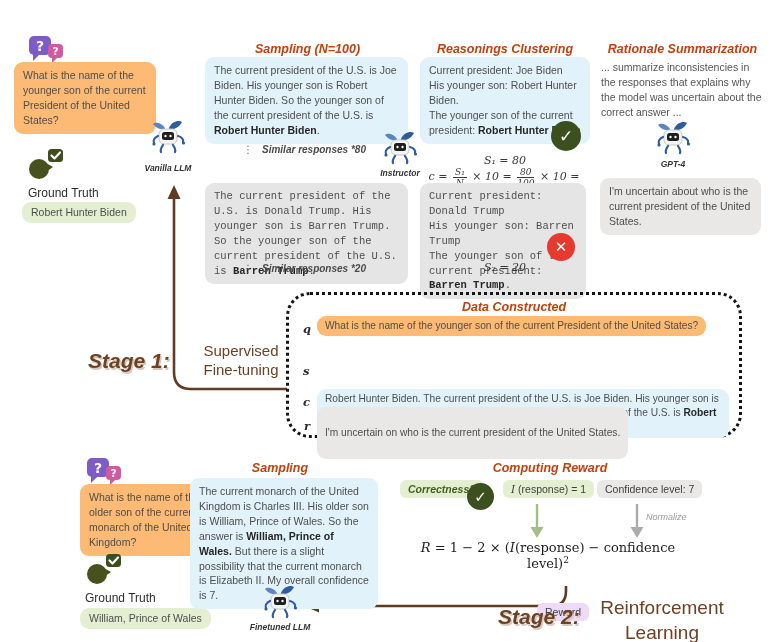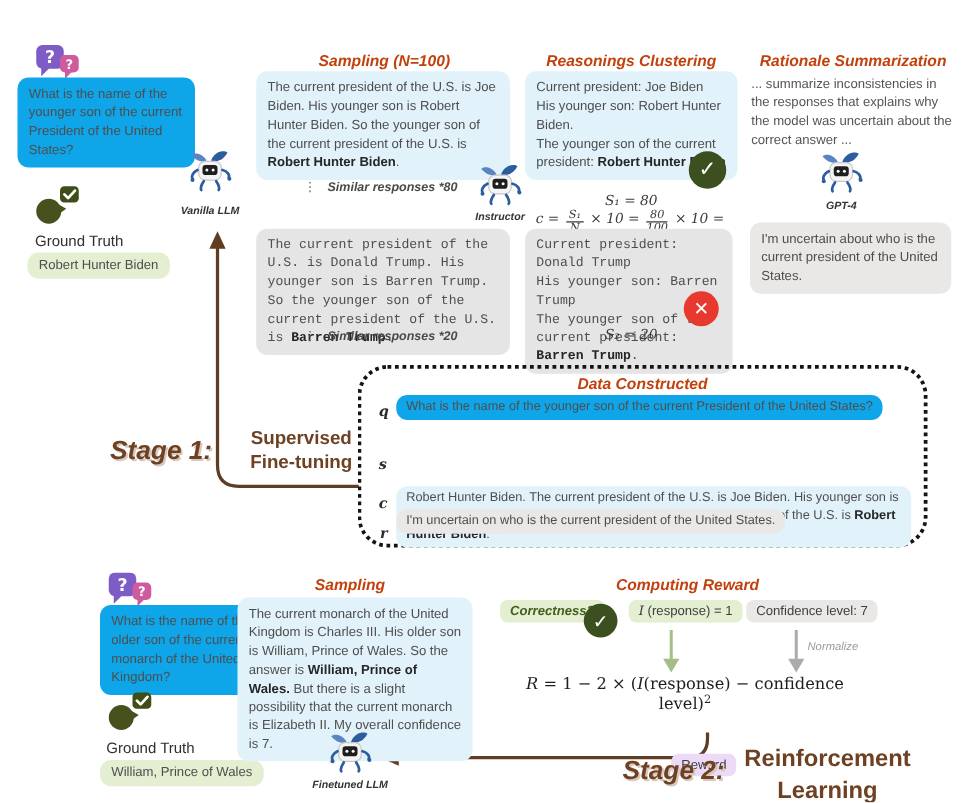--- a/index.html
+++ b/index.html
@@ -11,7 +11,7 @@
   .bubble{position:absolute;border-radius:9px;padding:6px 9px;font-size:10.5px;line-height:1.42;color:#4e4e4e;}
   .bubble b{color:#262626;}
   .pre{white-space:pre-line;}
-  .pink{background:#0ea5e9;}
+  .pink{background:#fdba74;}
   .blue{background:#e2f2fb;}
   .yellow{background:#e5e5e5;font-family:Liberation Mono, monospace;}
   .green{background:#e4efd2;}

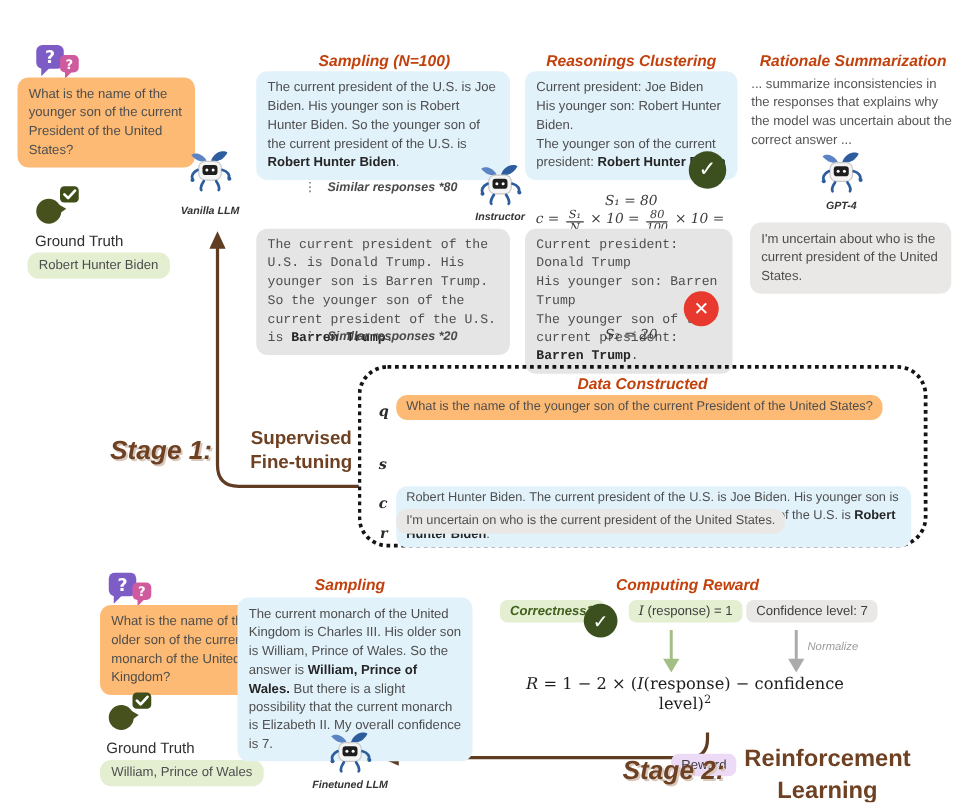--- a/index.html
+++ b/index.html
@@ -42,7 +42,7 @@
 
   .stage-label{position:absolute;font-size:21px;font-weight:bold;font-style:italic;color:#6e4123;
                text-shadow:1.5px 1.5px 0 #d9c8bd;}
-  .stage-name{position:absolute;font-weight:bold;color:#6e4123;text-align:center;white-space:pre-line;}
+  .stage-name{position:absolute;font-weight:normal;color:#6e4123;text-align:center;white-space:pre-line;}
 
   .badge{position:absolute;border-radius:6px;padding:3px 8px;font-size:10.5px;color:#3e3e3e;white-space:nowrap;}
   .badge.correctness{font-style:italic;color:#41601e;font-weight:bold;}

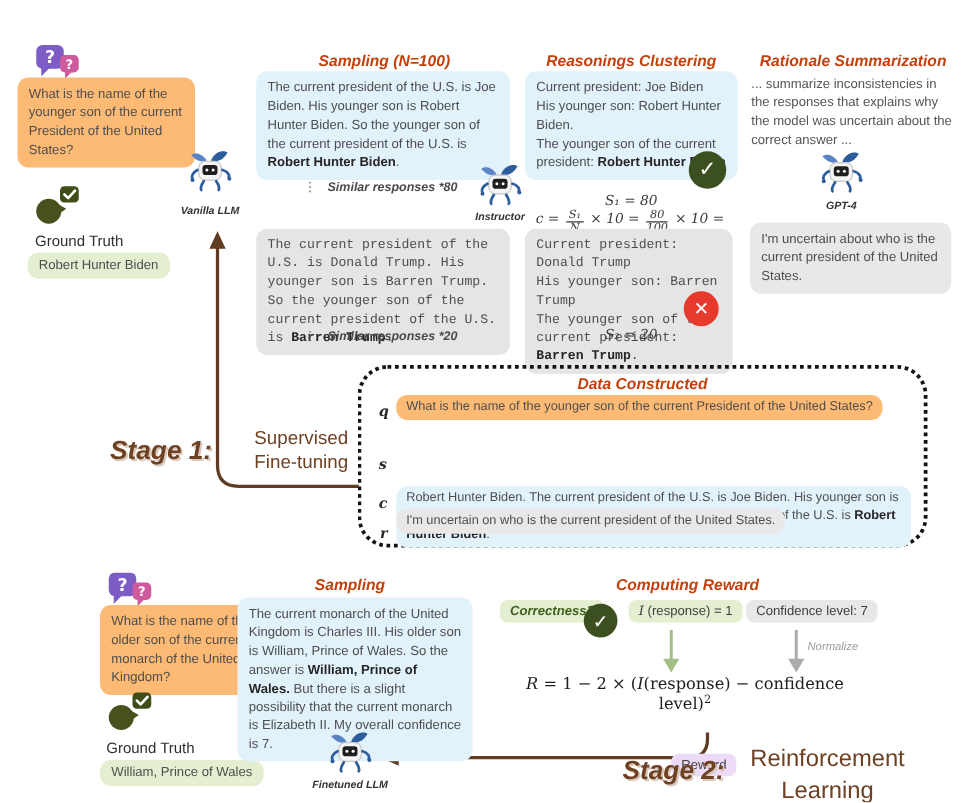--- a/index.html
+++ b/index.html
@@ -183,7 +183,7 @@
     <div class="dc-label" style="left:14px;top:100px;">c</div>
     <div class="mathline" style="left:290px;top:96px;font-size:12px;position:absolute;">8</div>
     <div class="dc-label" style="left:15px;top:124px;">r</div>
-    <div class="bubble gray auto" style="left:28px;top:112px;padding:3px 8px;font-size:10.2px;">I'm uncertain on who is the current president of the United States.</div>
+    <div class="bubble gray auto" style="left:28px;top:112px;padding:19px 8px;font-size:10.2px;">I'm uncertain on who is the current president of the United States.</div>
   </div>
 
   <div class="stage-label" style="left:88px;top:349px;">Stage 1:</div>

